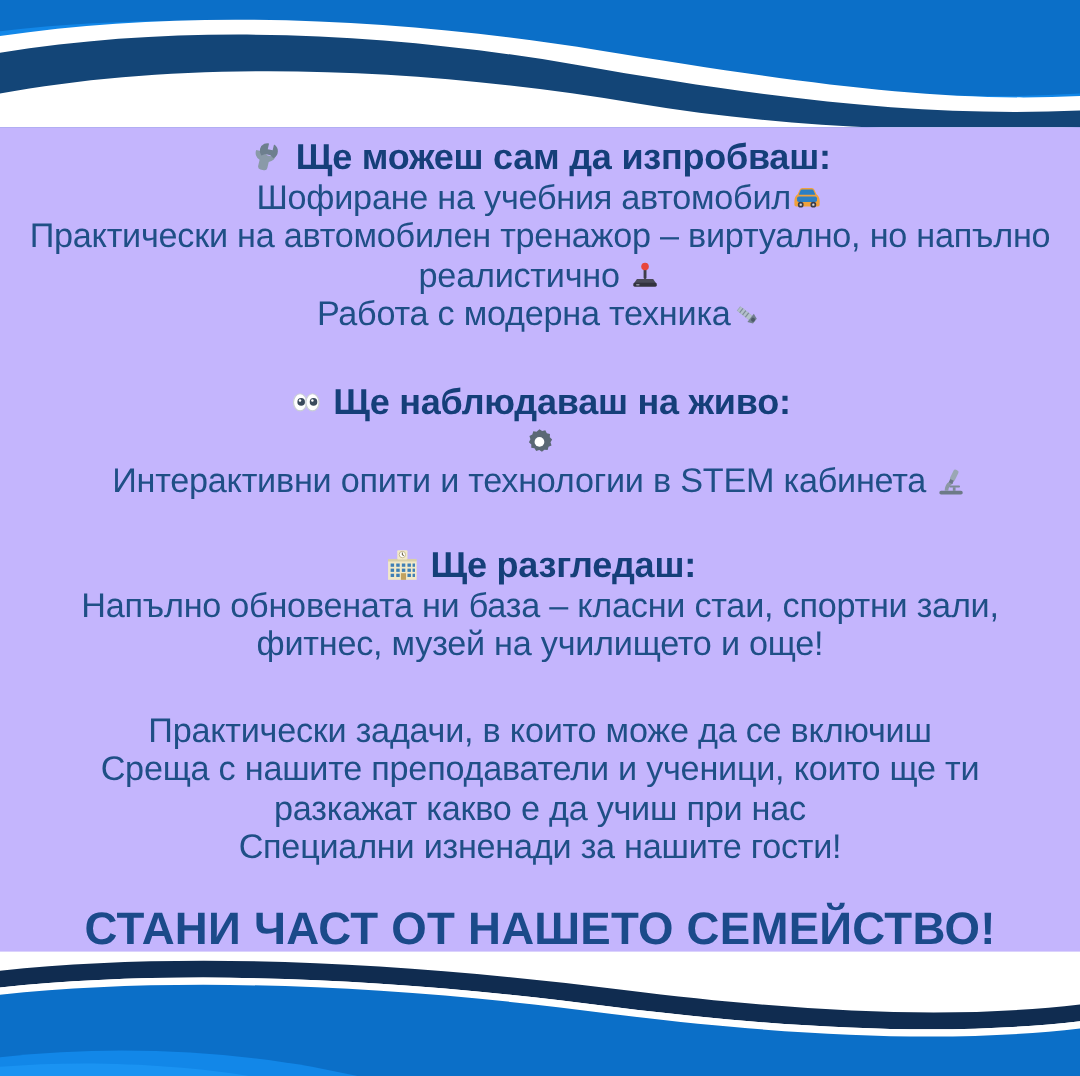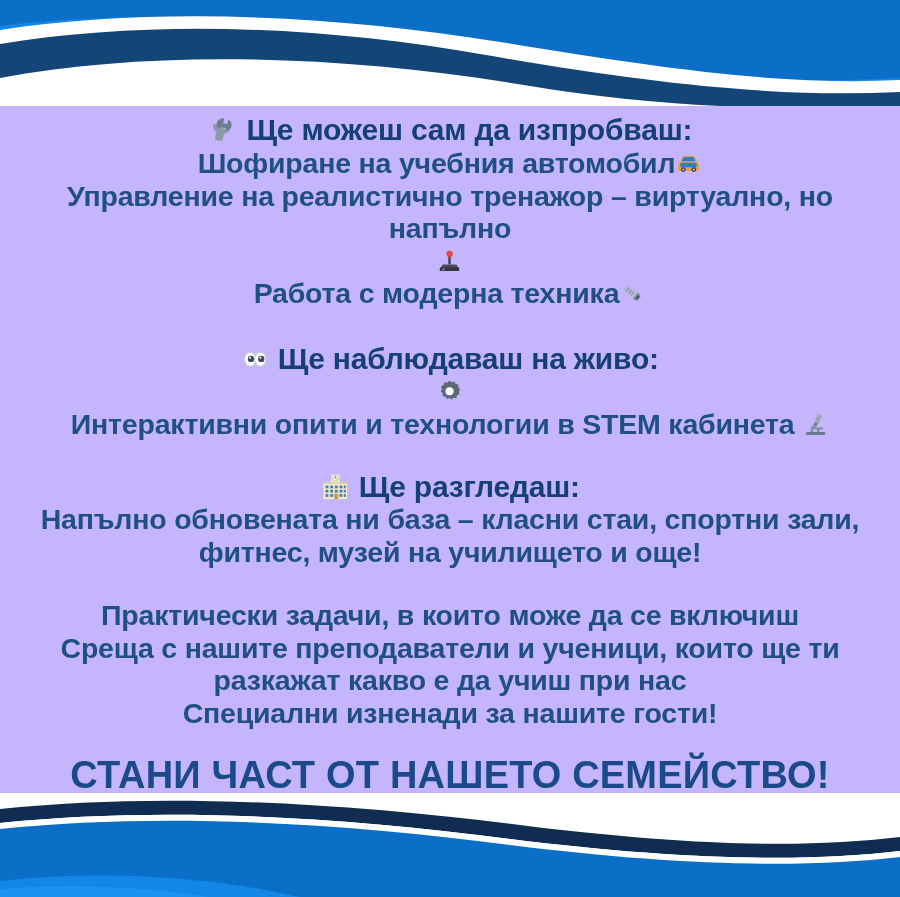--- a/index.html
+++ b/index.html
@@ -66,7 +66,7 @@
 
   .s-line {
     color: #1f4f86;
-    font-weight: bold;
+    font-weight: normal;
     font-size: 28.5px;
     line-height: 1.14;
     letter-spacing: -0.2px;

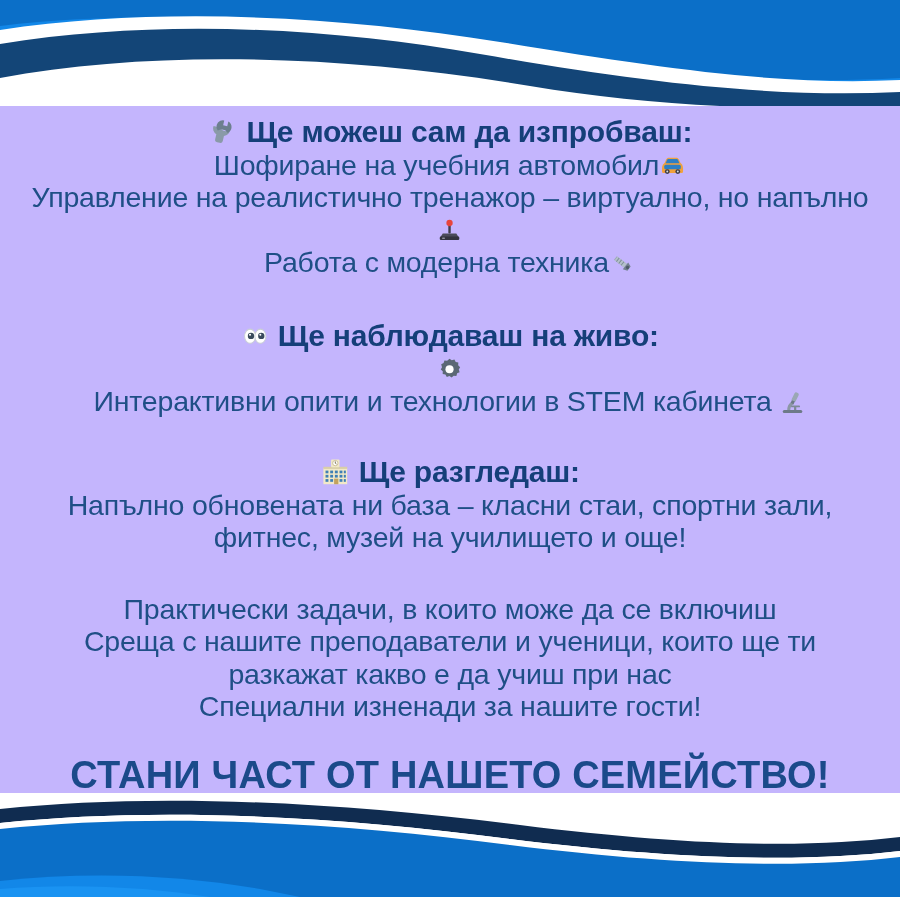--- a/index.html
+++ b/index.html
@@ -150,7 +150,7 @@
         </span>
       </div>
 
-      <div class="s-line">Управление на реалистично тренажор – виртуално, но напълно</div>
+      <div class="s-line">Практически на автомобилен тренажор – виртуално, но напълно</div>
 
       <div class="s-line">
         <span class="ico sm">

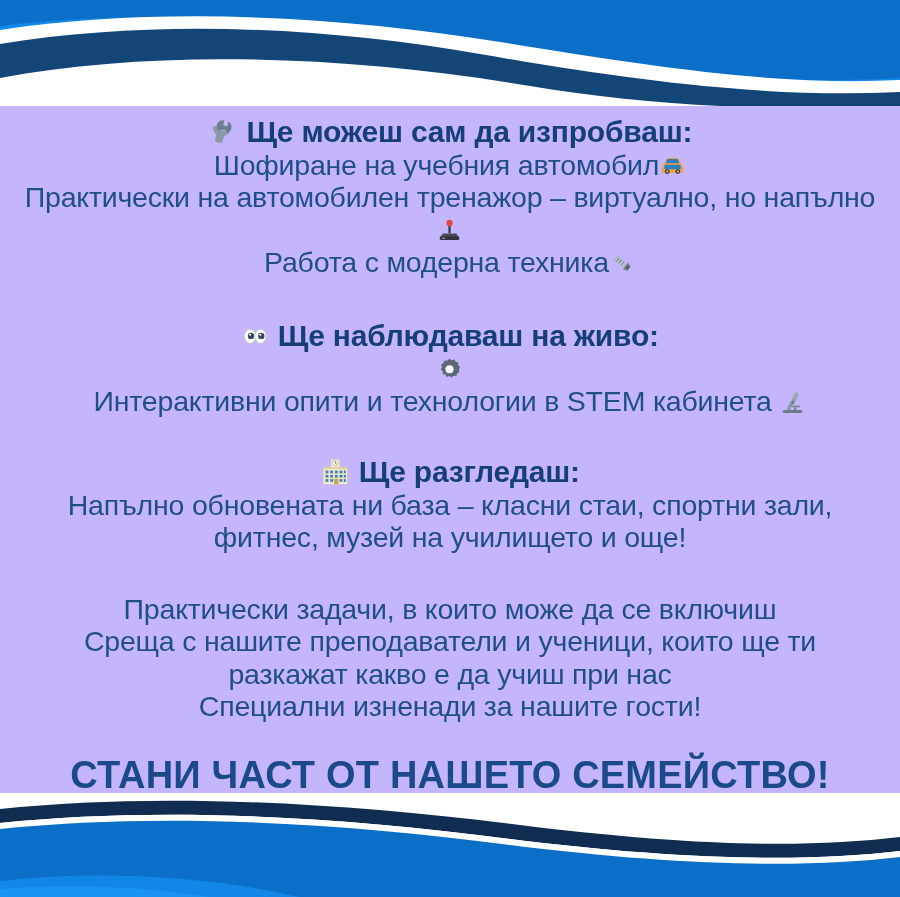--- a/index.html
+++ b/index.html
@@ -153,7 +153,7 @@
       <div class="s-line">Практически на автомобилен тренажор – виртуално, но напълно</div>
 
       <div class="s-line">
-        <span class="ico sm">
+        <span>реалистично </span><span class="ico sm">
           <svg viewBox="0 0 36 36" aria-hidden="true">
             <rect x="16.4" y="10" width="3.2" height="12" rx="1.4" fill="#3e3e4a"></rect>
             <circle cx="18" cy="8" r="4.2" fill="#e8453c"></circle>

